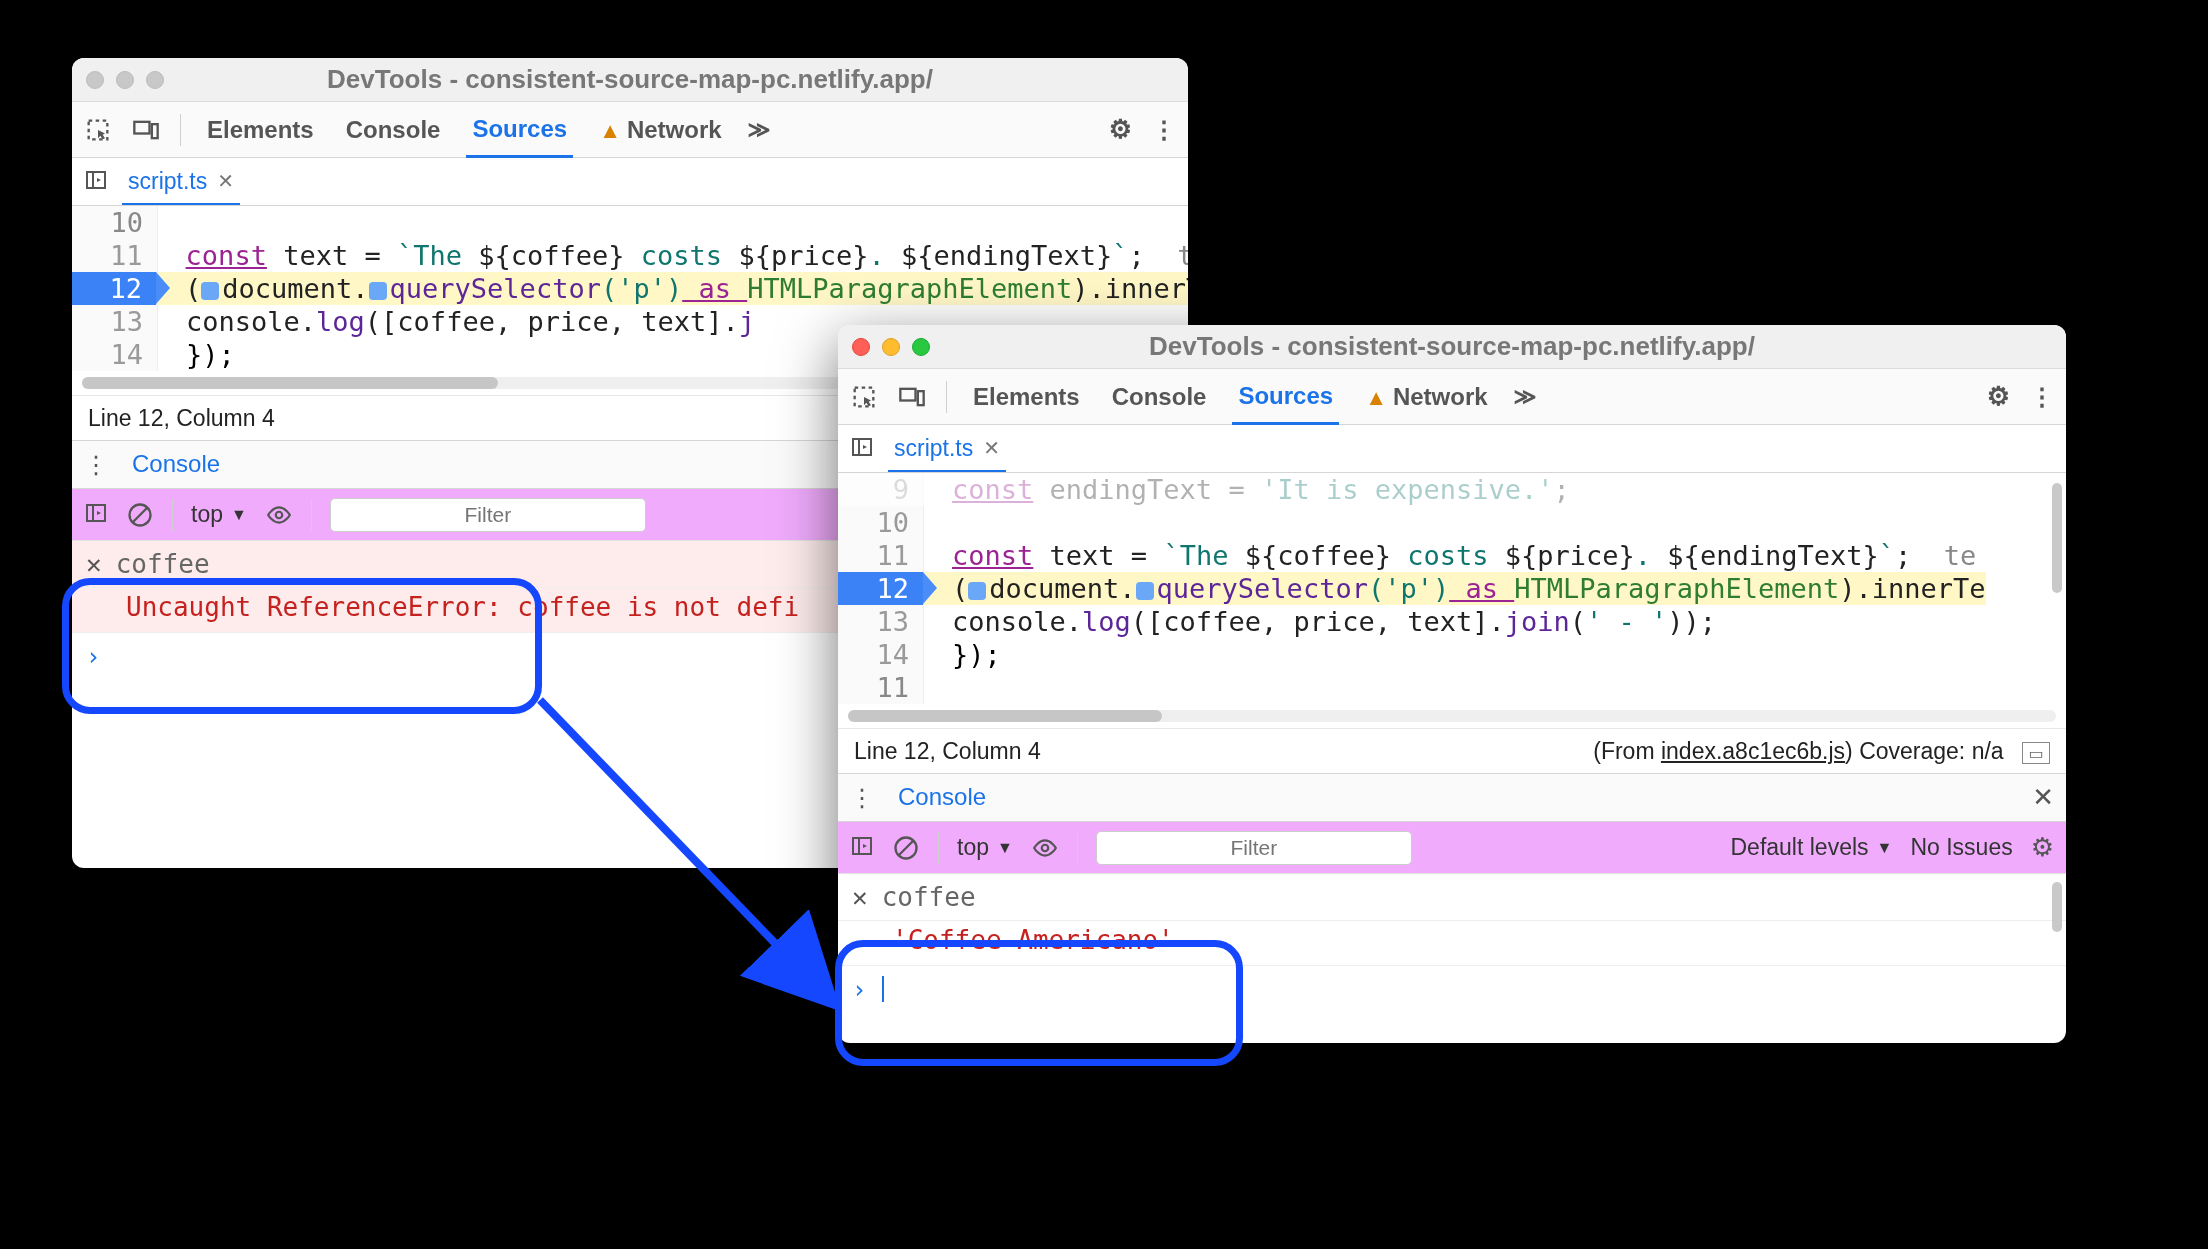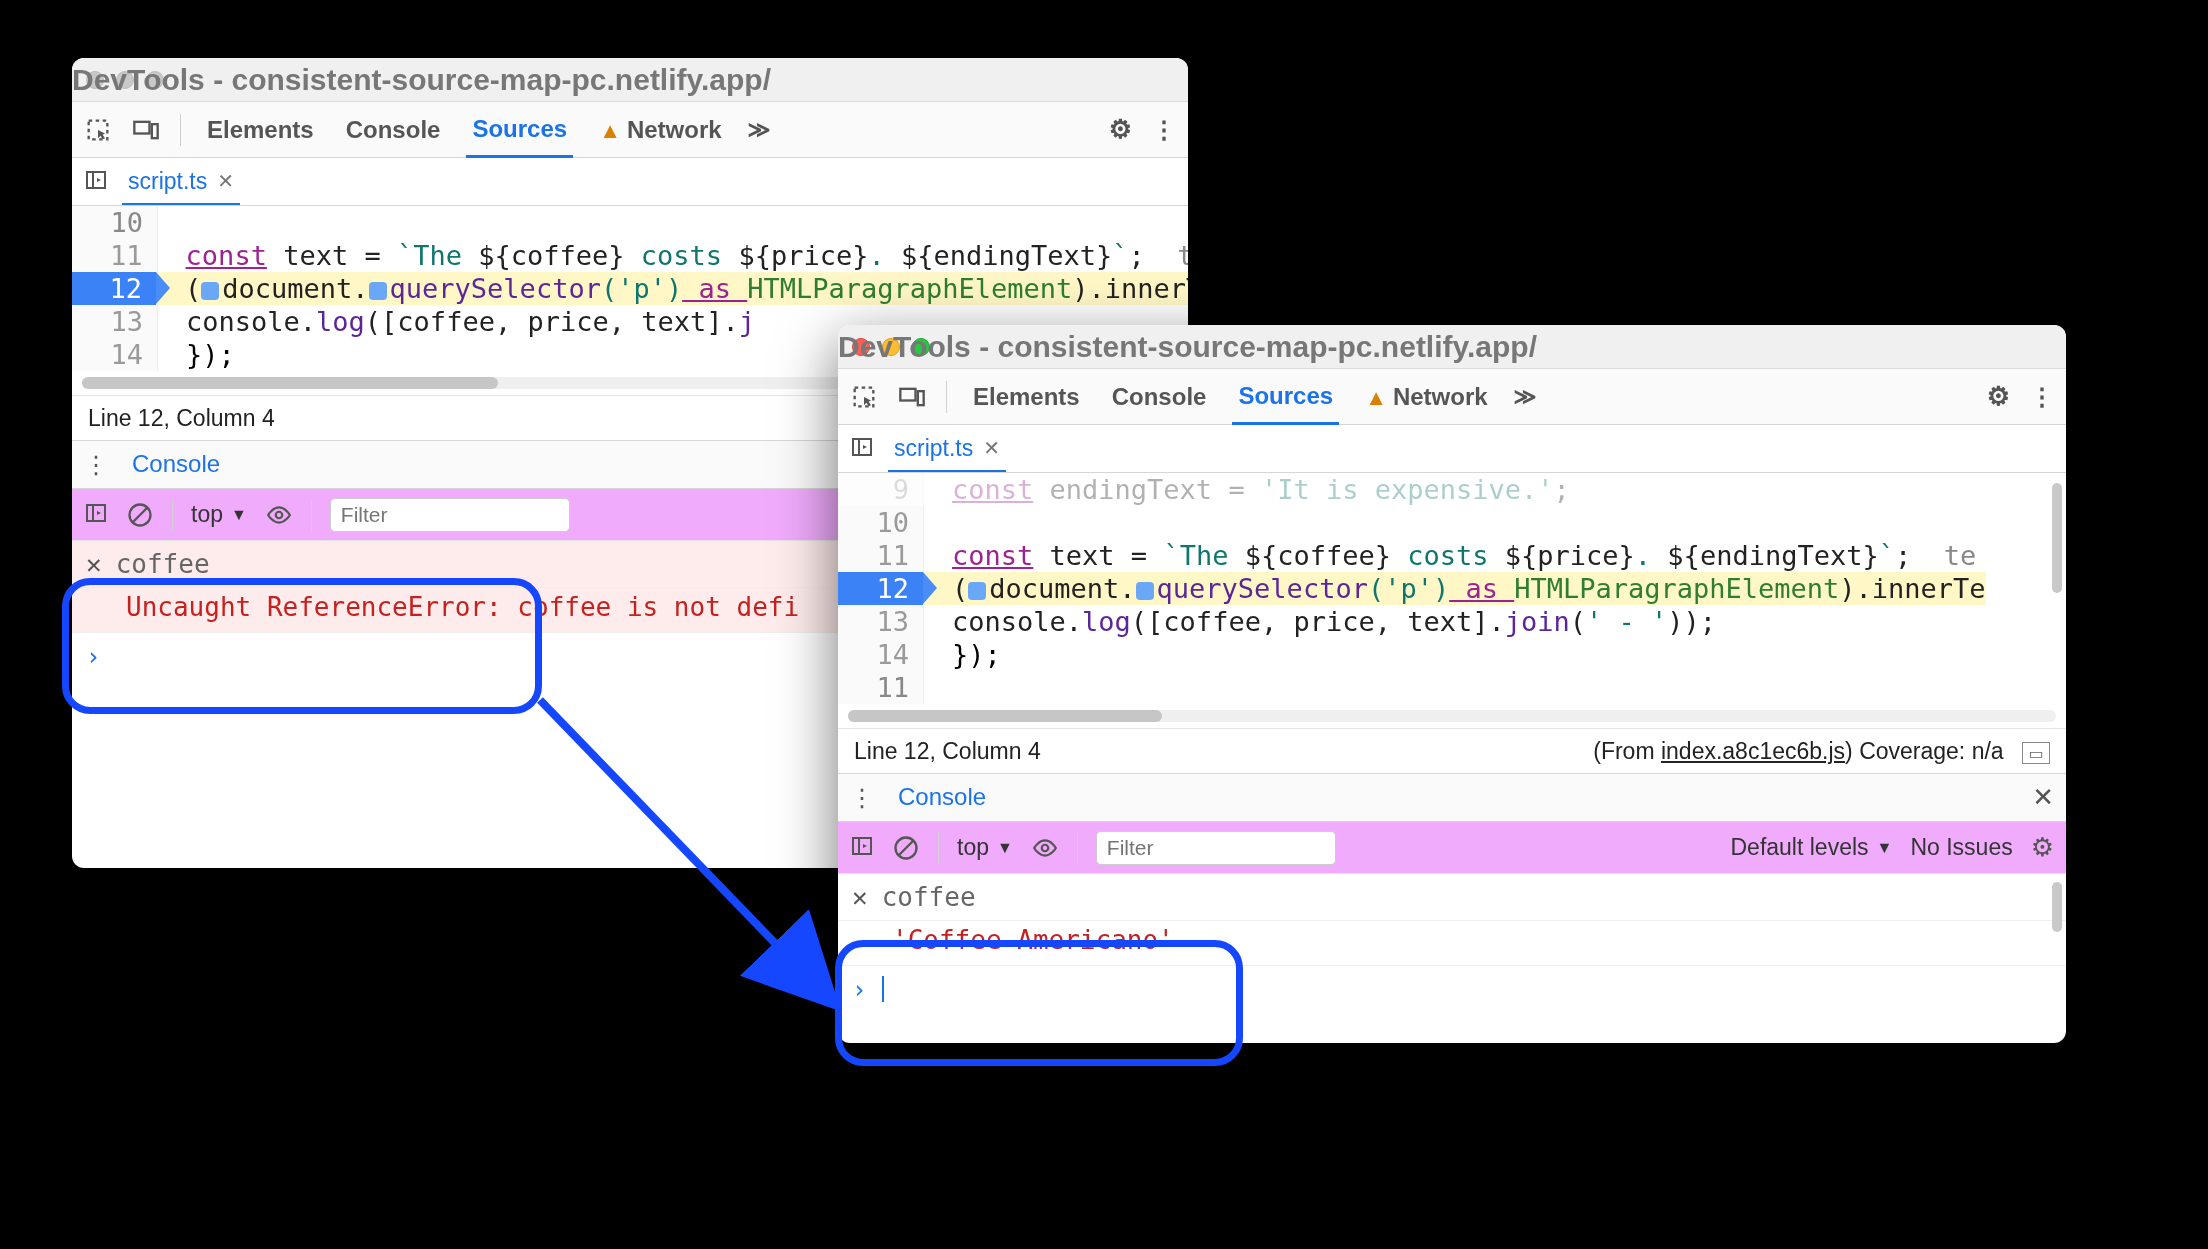--- a/index.html
+++ b/index.html
@@ -41,8 +41,8 @@
   .dot-y{ background:#febc2e; border:1px solid #dba024;}
   .dot-g{ background:#28c840; border:1px solid #1aaa33;}
   .title {
-    position:absolute; left:0; right:0; text-align:left;
-    font-size:30px; color:#777; font-weight:600;
+    position:absolute; left:0; right:0; text-align:center;
+    font-size:26px; color:#777; font-weight:600;
     pointer-events:none;
   }
 

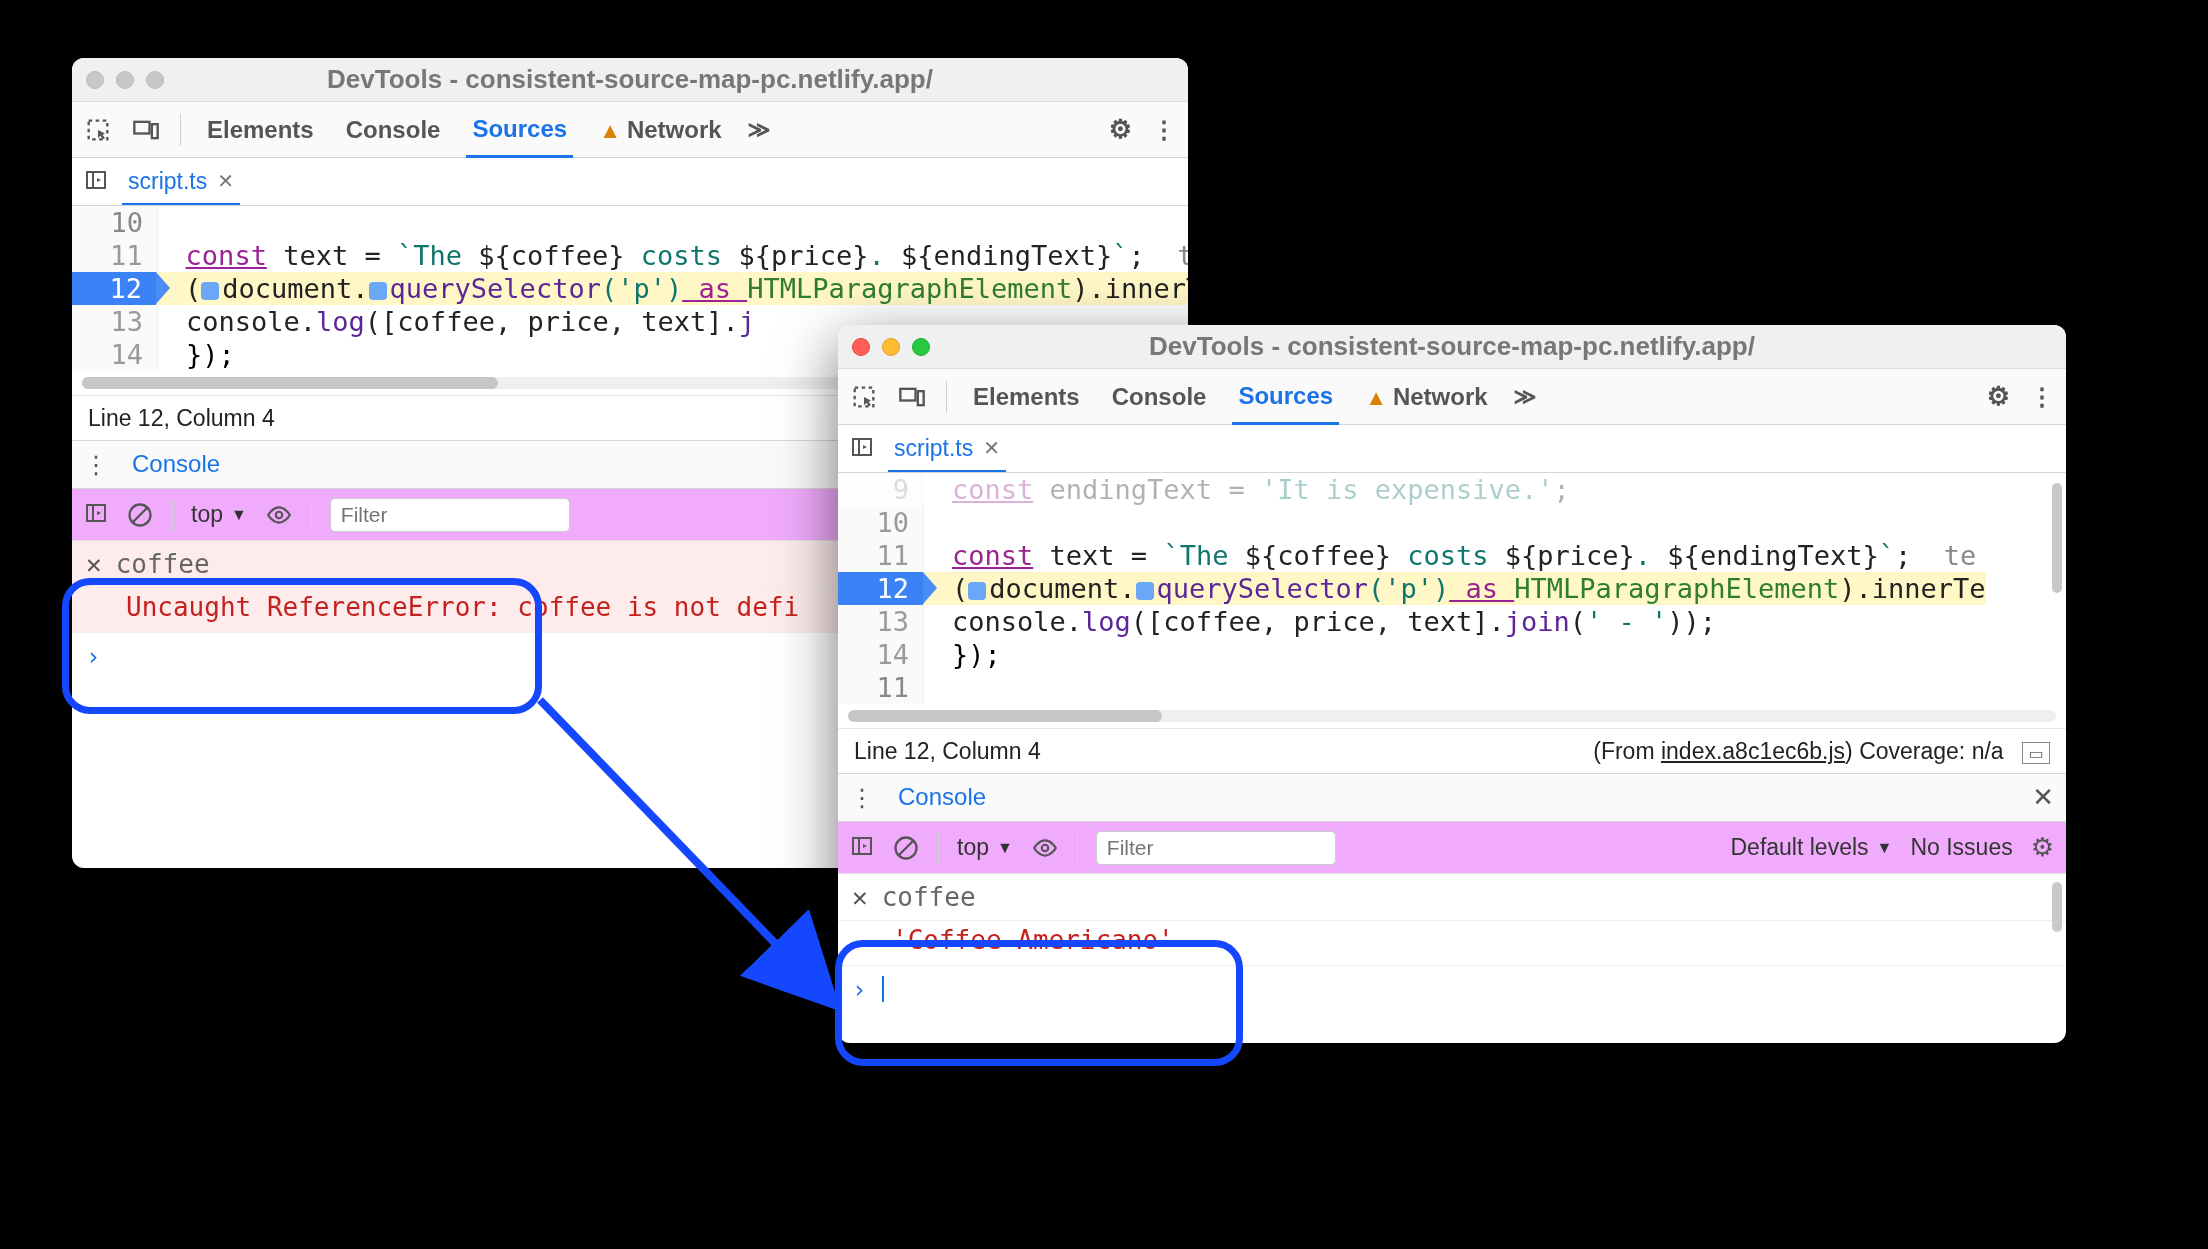--- a/index.html
+++ b/index.html
@@ -149,8 +149,8 @@
   .dd .caret{ font-size:16px;}
   .eye svg{width:26px;height:26px;}
   .filter {
-    width:240px; height:34px; border:1px solid #ccc; border-radius:5px;
-    font-size:21px; padding:2px 10px; color:#888; background:#fff;
+    width:316px; height:34px; border:1px solid #ccc; border-radius:5px;
+    font-size:21px; padding:2px 10px; color:#888; background:#fff;text-align:center;
   }
   .lvl, .issues { font-size:23px; color:#333;}
   .con-tb .spacer{flex:1;}

